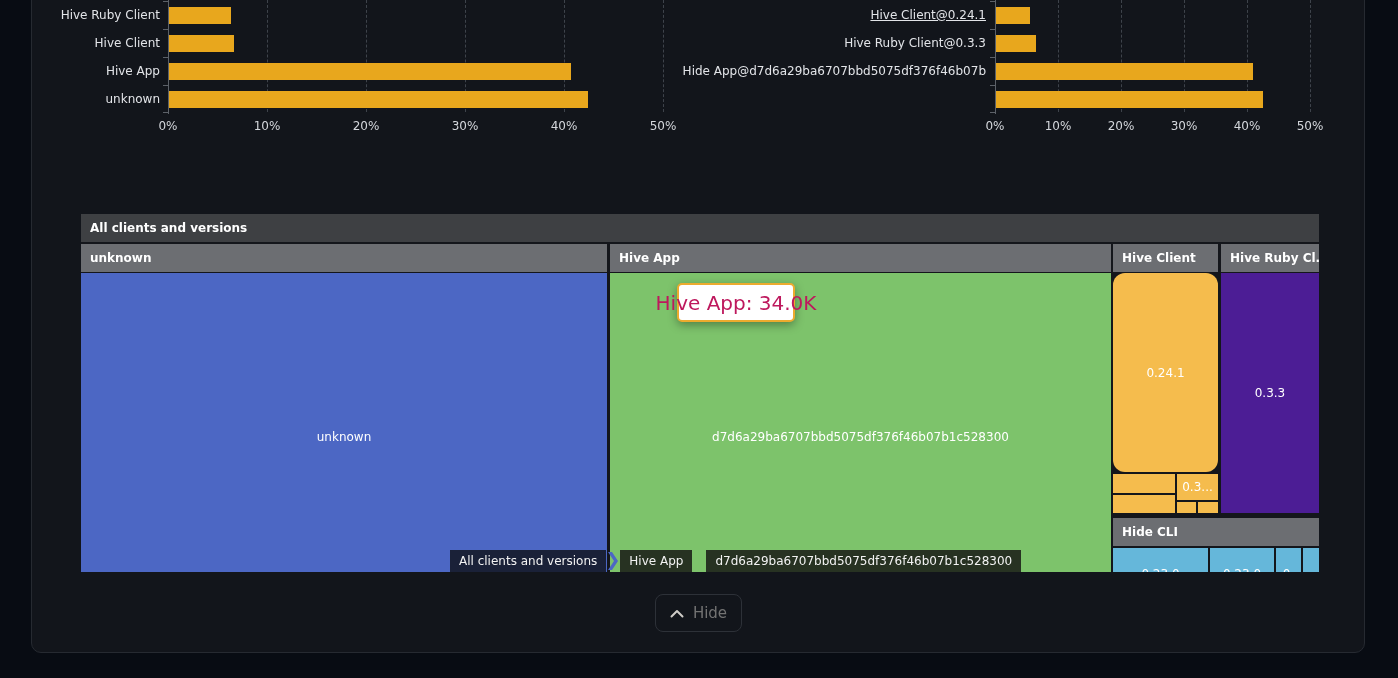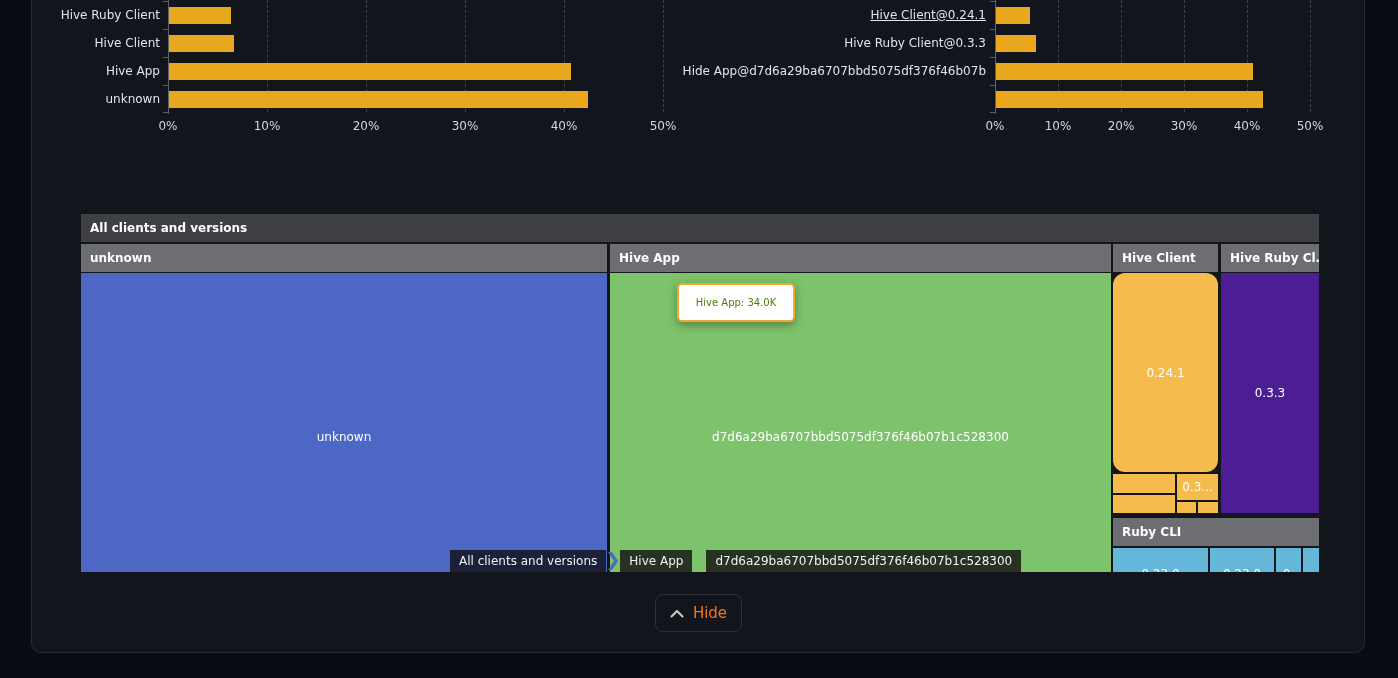--- a/index.html
+++ b/index.html
@@ -50,7 +50,7 @@
   #tooltip { position:absolute; left:677px; top:283px; width:118px; height:39px;
              background:#ffffff; border:2px solid #ecab2e; border-radius:5px;
              display:flex; align-items:center; justify-content:center;
-             font-size:10px; color:#4d7c0f; box-shadow:0 3px 10px rgba(0,0,0,.35);
+             font-size:20px; color:#be185d; box-shadow:0 3px 10px rgba(0,0,0,.35);
              white-space:nowrap; z-index:5; }
   
   #hide-btn { position:absolute; left:655px; top:594px; width:87px; height:38px;

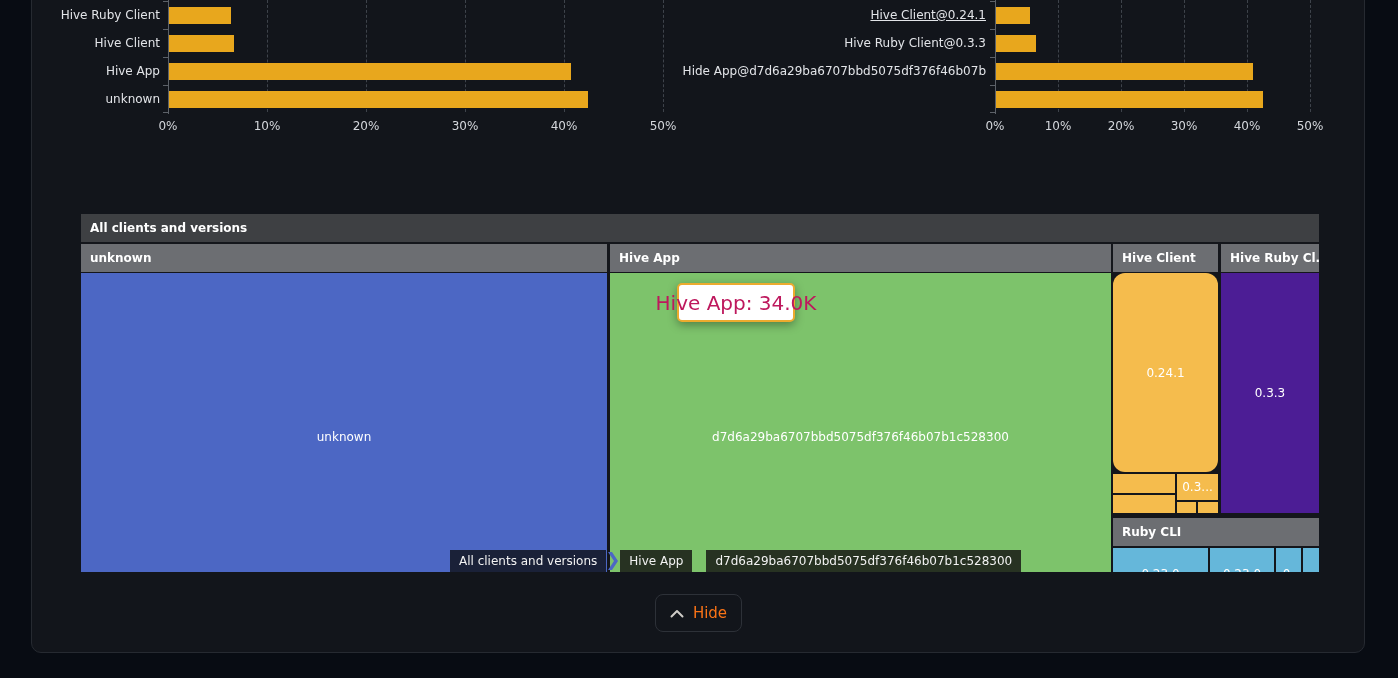--- a/index.html
+++ b/index.html
@@ -138,7 +138,7 @@
   <div class="tm tm-sec-header" style="left:1140px;top:30px;width:98px;height:28px;">Hive Ruby Cl...</div>
   <div class="tm tm-block c-red" style="left:1140px;top:59px;width:98px;height:240px;">0.3.3</div>
 
-  <div class="tm tm-sec-header" style="left:1032px;top:304px;width:206px;height:28px;">Ruby CLI</div>
+  <div class="tm tm-sec-header" style="left:1032px;top:304px;width:206px;height:28px;">Hide CLI</div>
   <div class="tm tm-block c-cyan" style="left:1032px;top:334px;width:95px;height:52px;">0.23.0</div>
   <div class="tm tm-block c-cyan" style="left:1129px;top:334px;width:64px;height:52px;">0.23.0</div>
   <div class="tm tm-block c-cyan" style="left:1195px;top:334px;width:25px;height:52px;">0.</div>

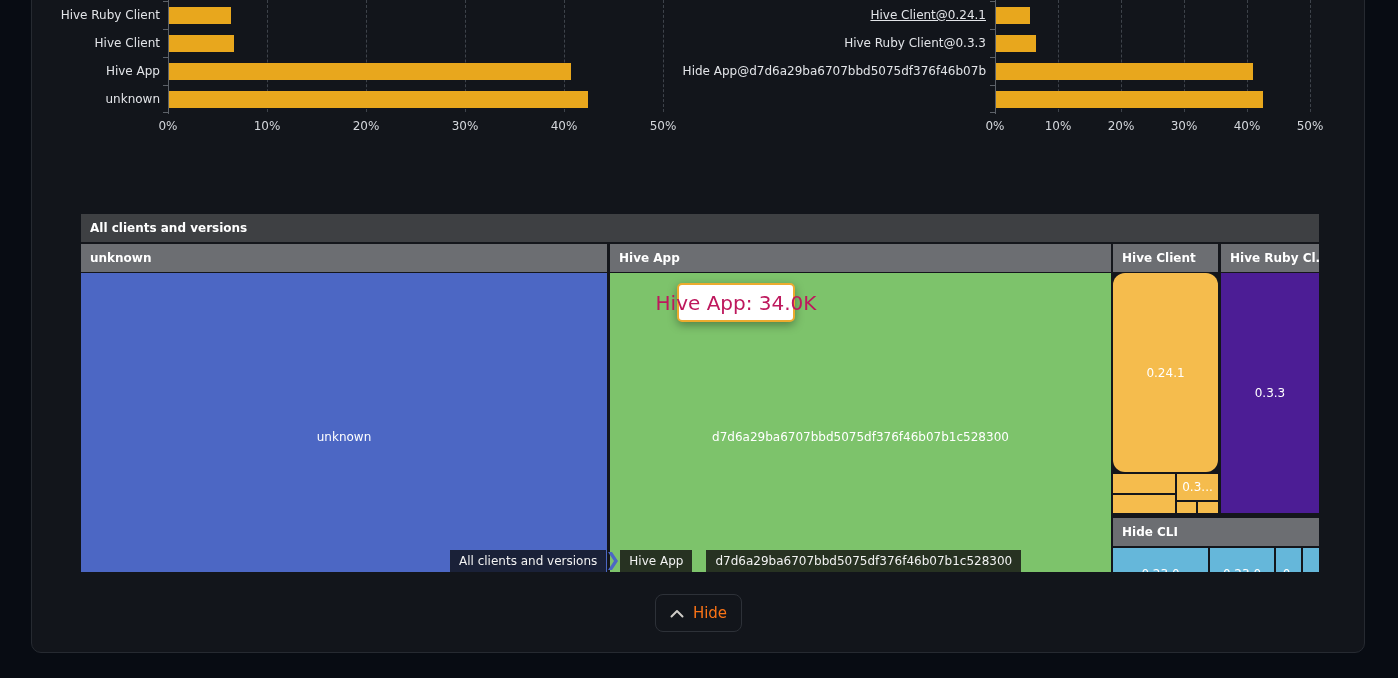--- a/index.html
+++ b/index.html
@@ -56,7 +56,7 @@
   #hide-btn { position:absolute; left:655px; top:594px; width:87px; height:38px;
               background:transparent; border:1px solid #2d3138; border-radius:8px;
               display:flex; align-items:center; justify-content:center; gap:9px;
-              color:#f97316; font-size:15px; cursor:pointer;
+              color:#737373; font-size:15px; cursor:pointer;
               font-family:"DejaVu Sans","Liberation Sans",sans-serif; }
 </style>
 </head>

